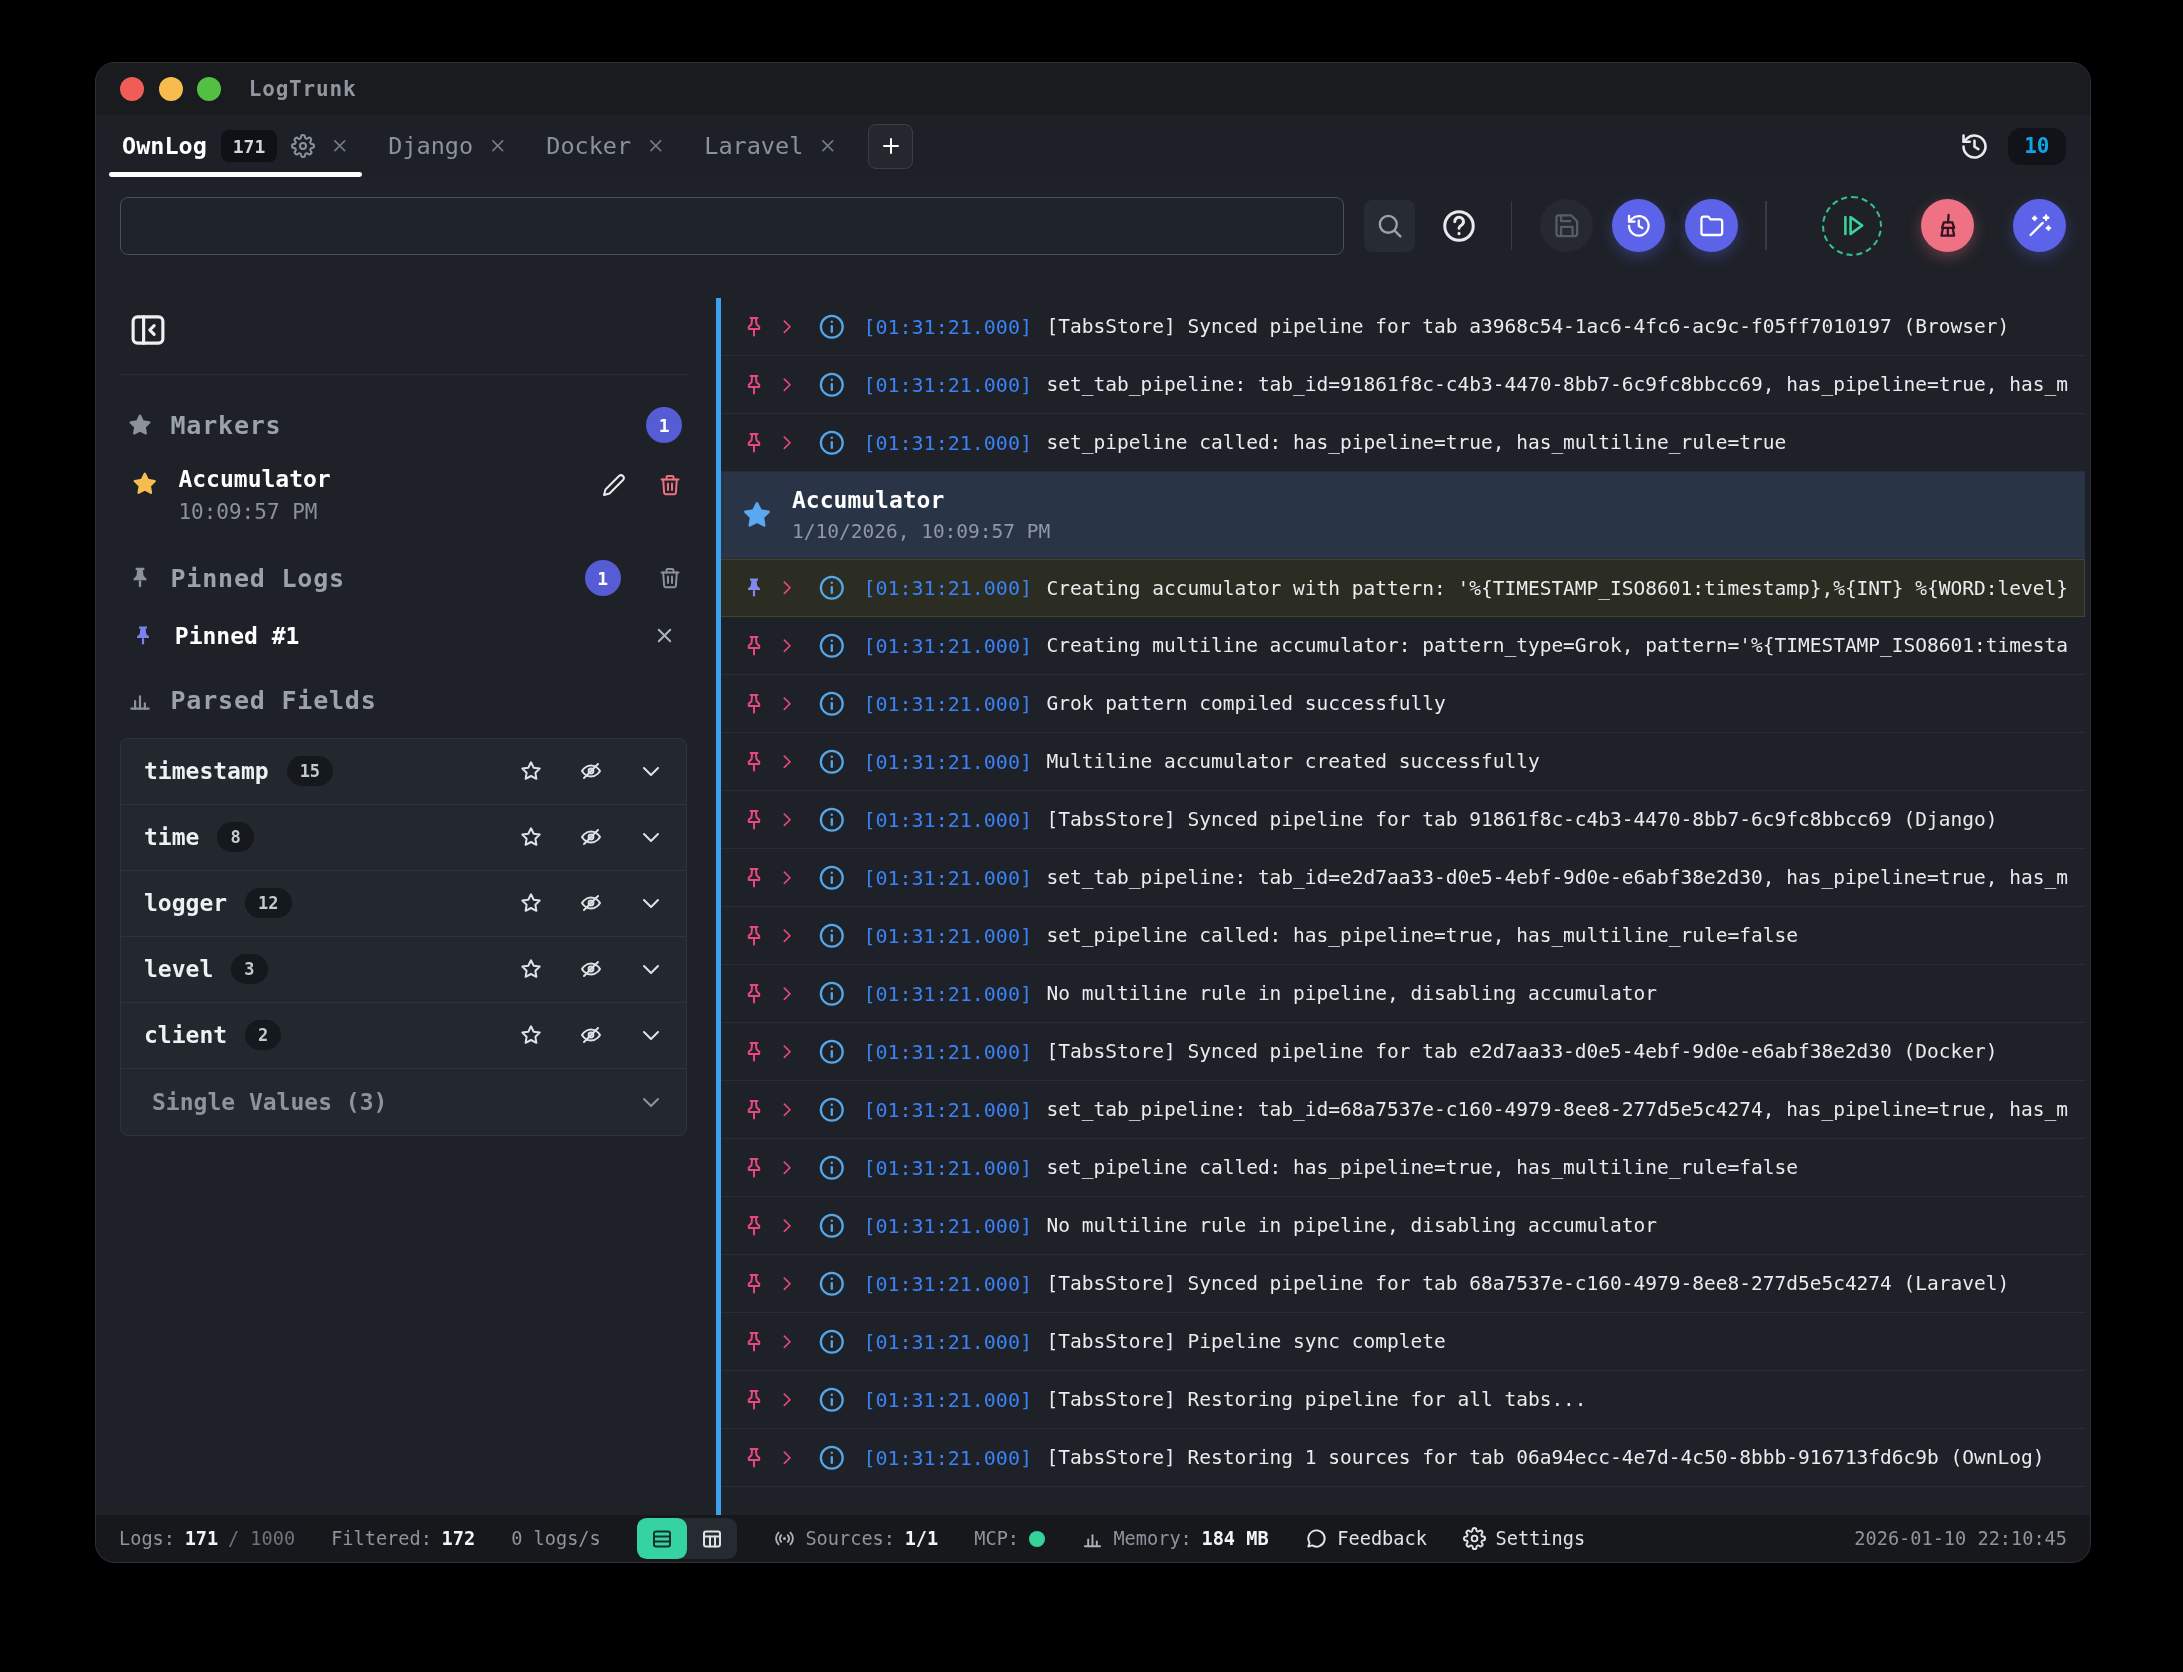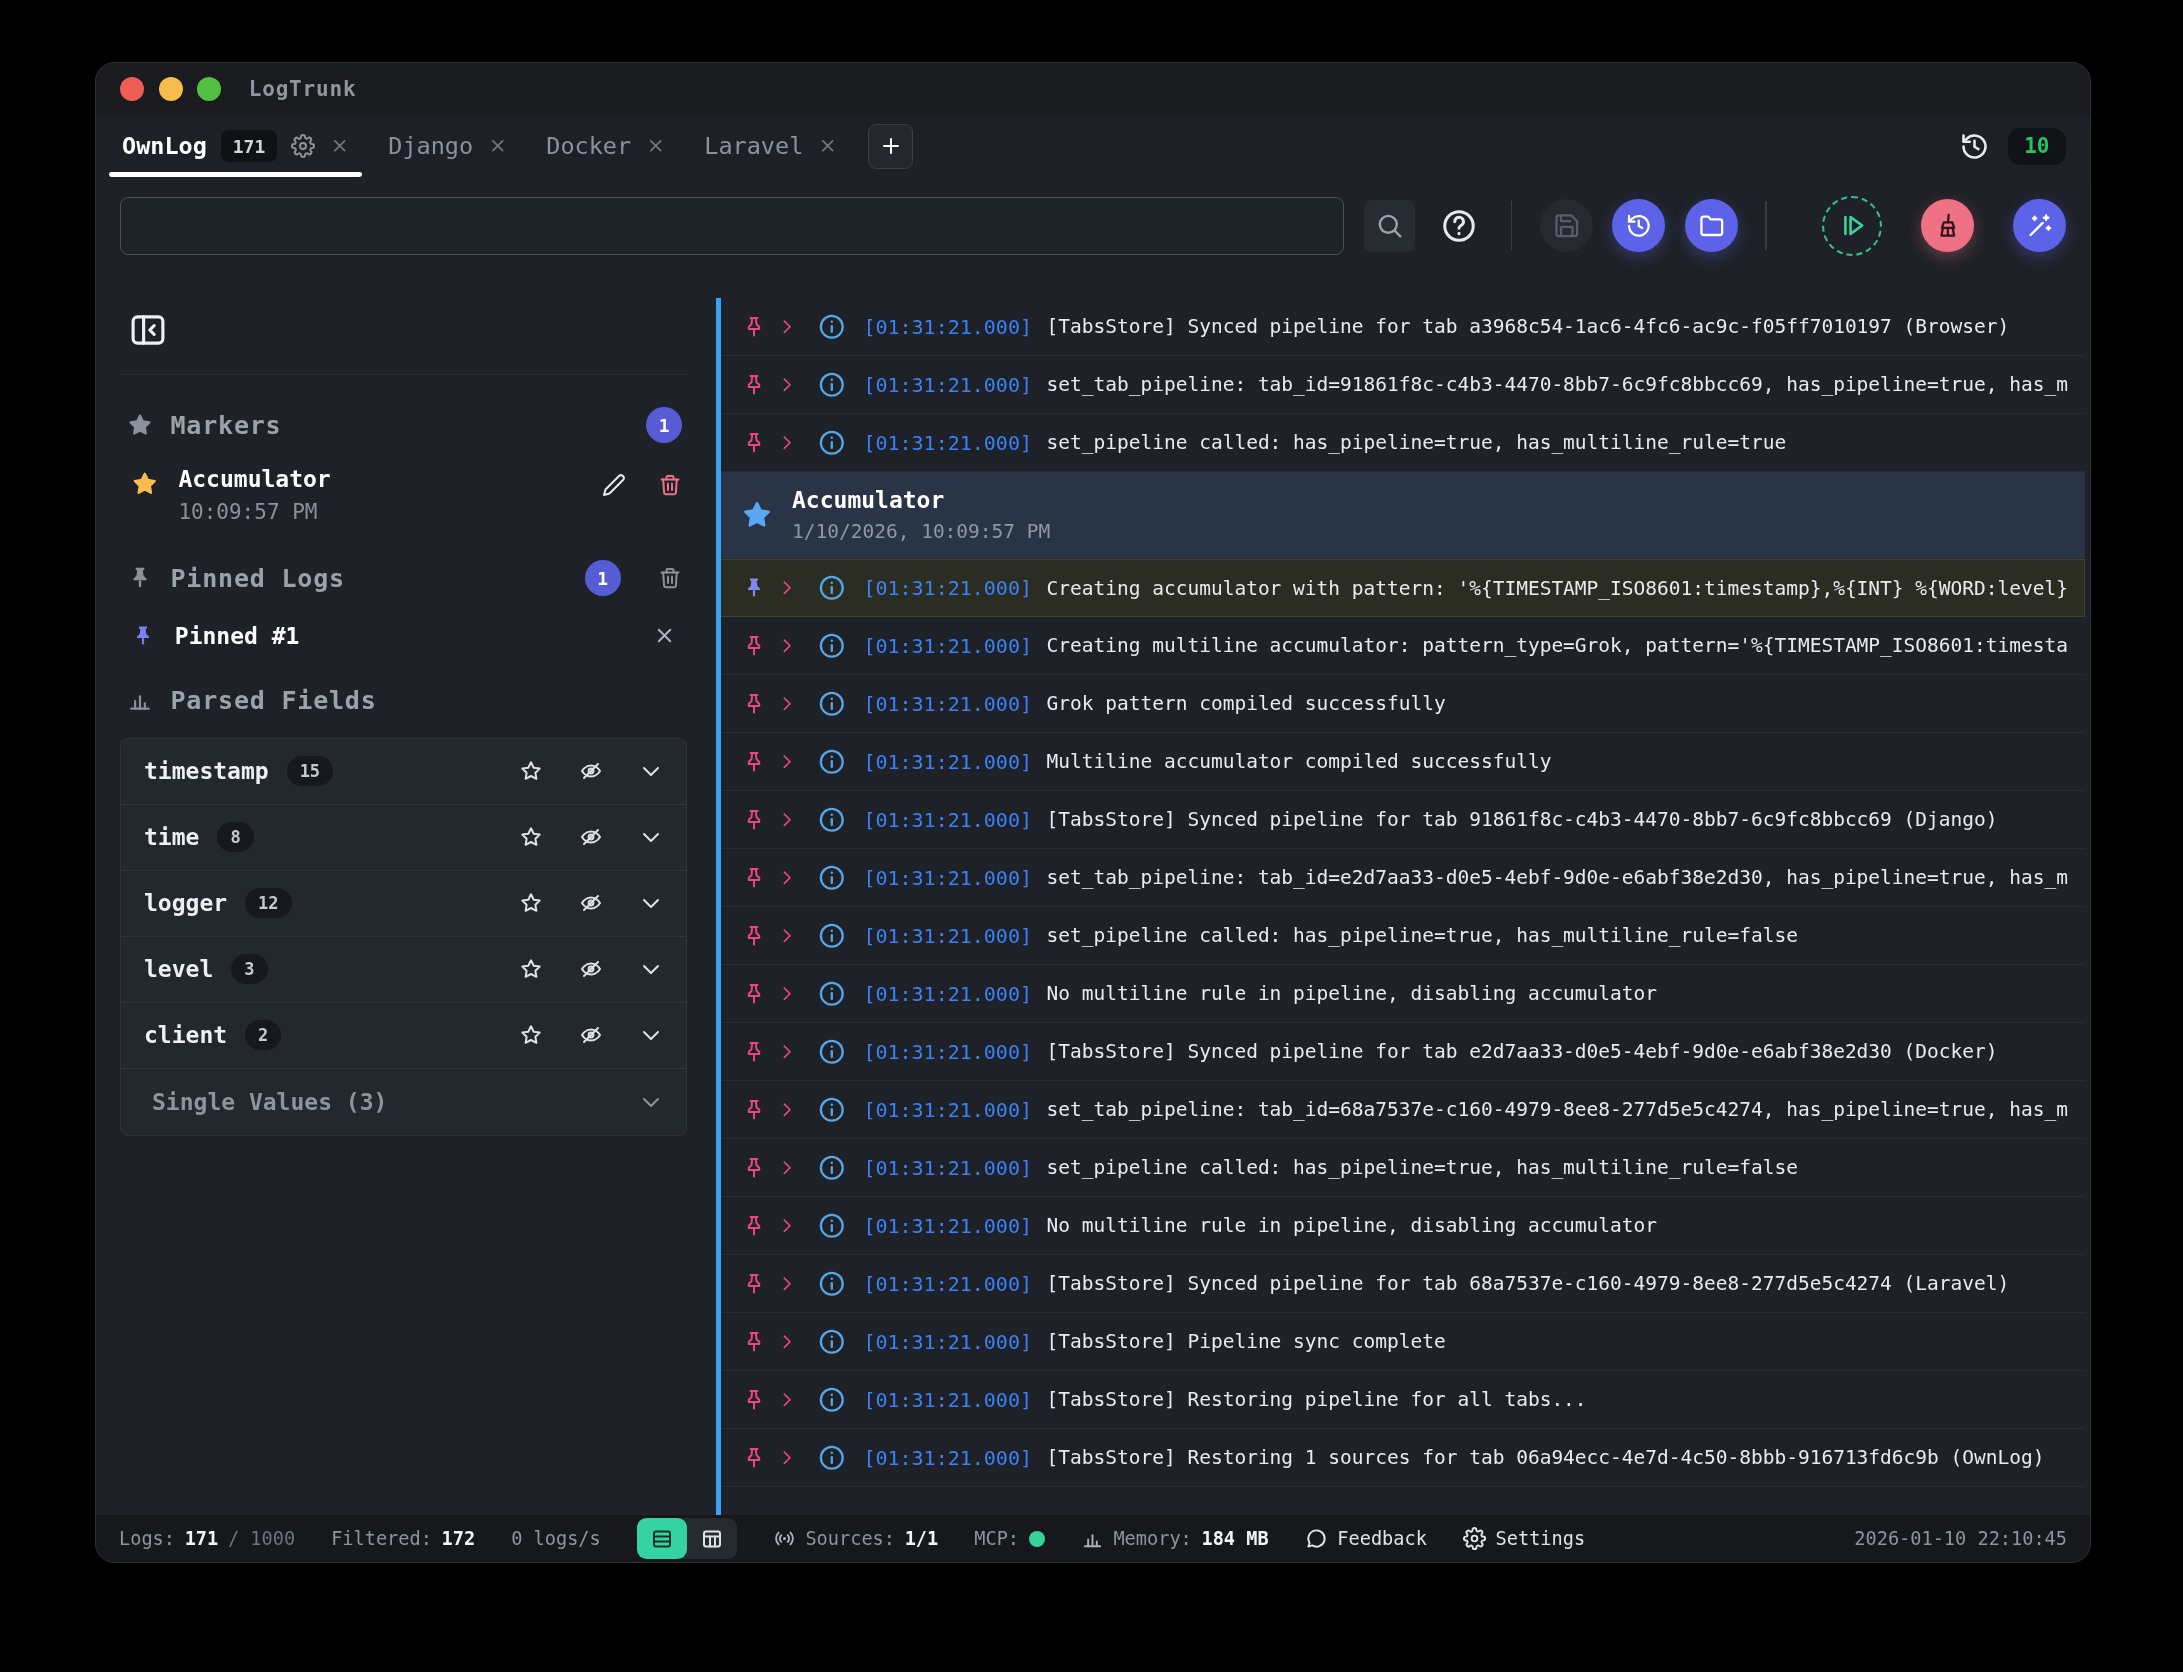--- a/index.html
+++ b/index.html
@@ -32,7 +32,7 @@
   .add-tab svg { width:24px; height:24px; }
   .tab-right { margin-left:auto; display:flex; align-items:center; gap:18px; padding-right:18px; color:#e7eaee; }
   .tab-right .hist { width:31px; height:31px; }
-  .history-badge { background:#111318; border-radius:13px; padding:6.5px 16px; font-weight:bold; font-size:21px; color:#22c55e; }
+  .history-badge { background:#111318; border-radius:13px; padding:6.5px 16px; font-weight:bold; font-size:21px; color:#0ea5e9; }
 
   
   .toolbar { height:97px; flex:0 0 auto; display:flex; align-items:center; padding:0 24px; gap:19.5px; }

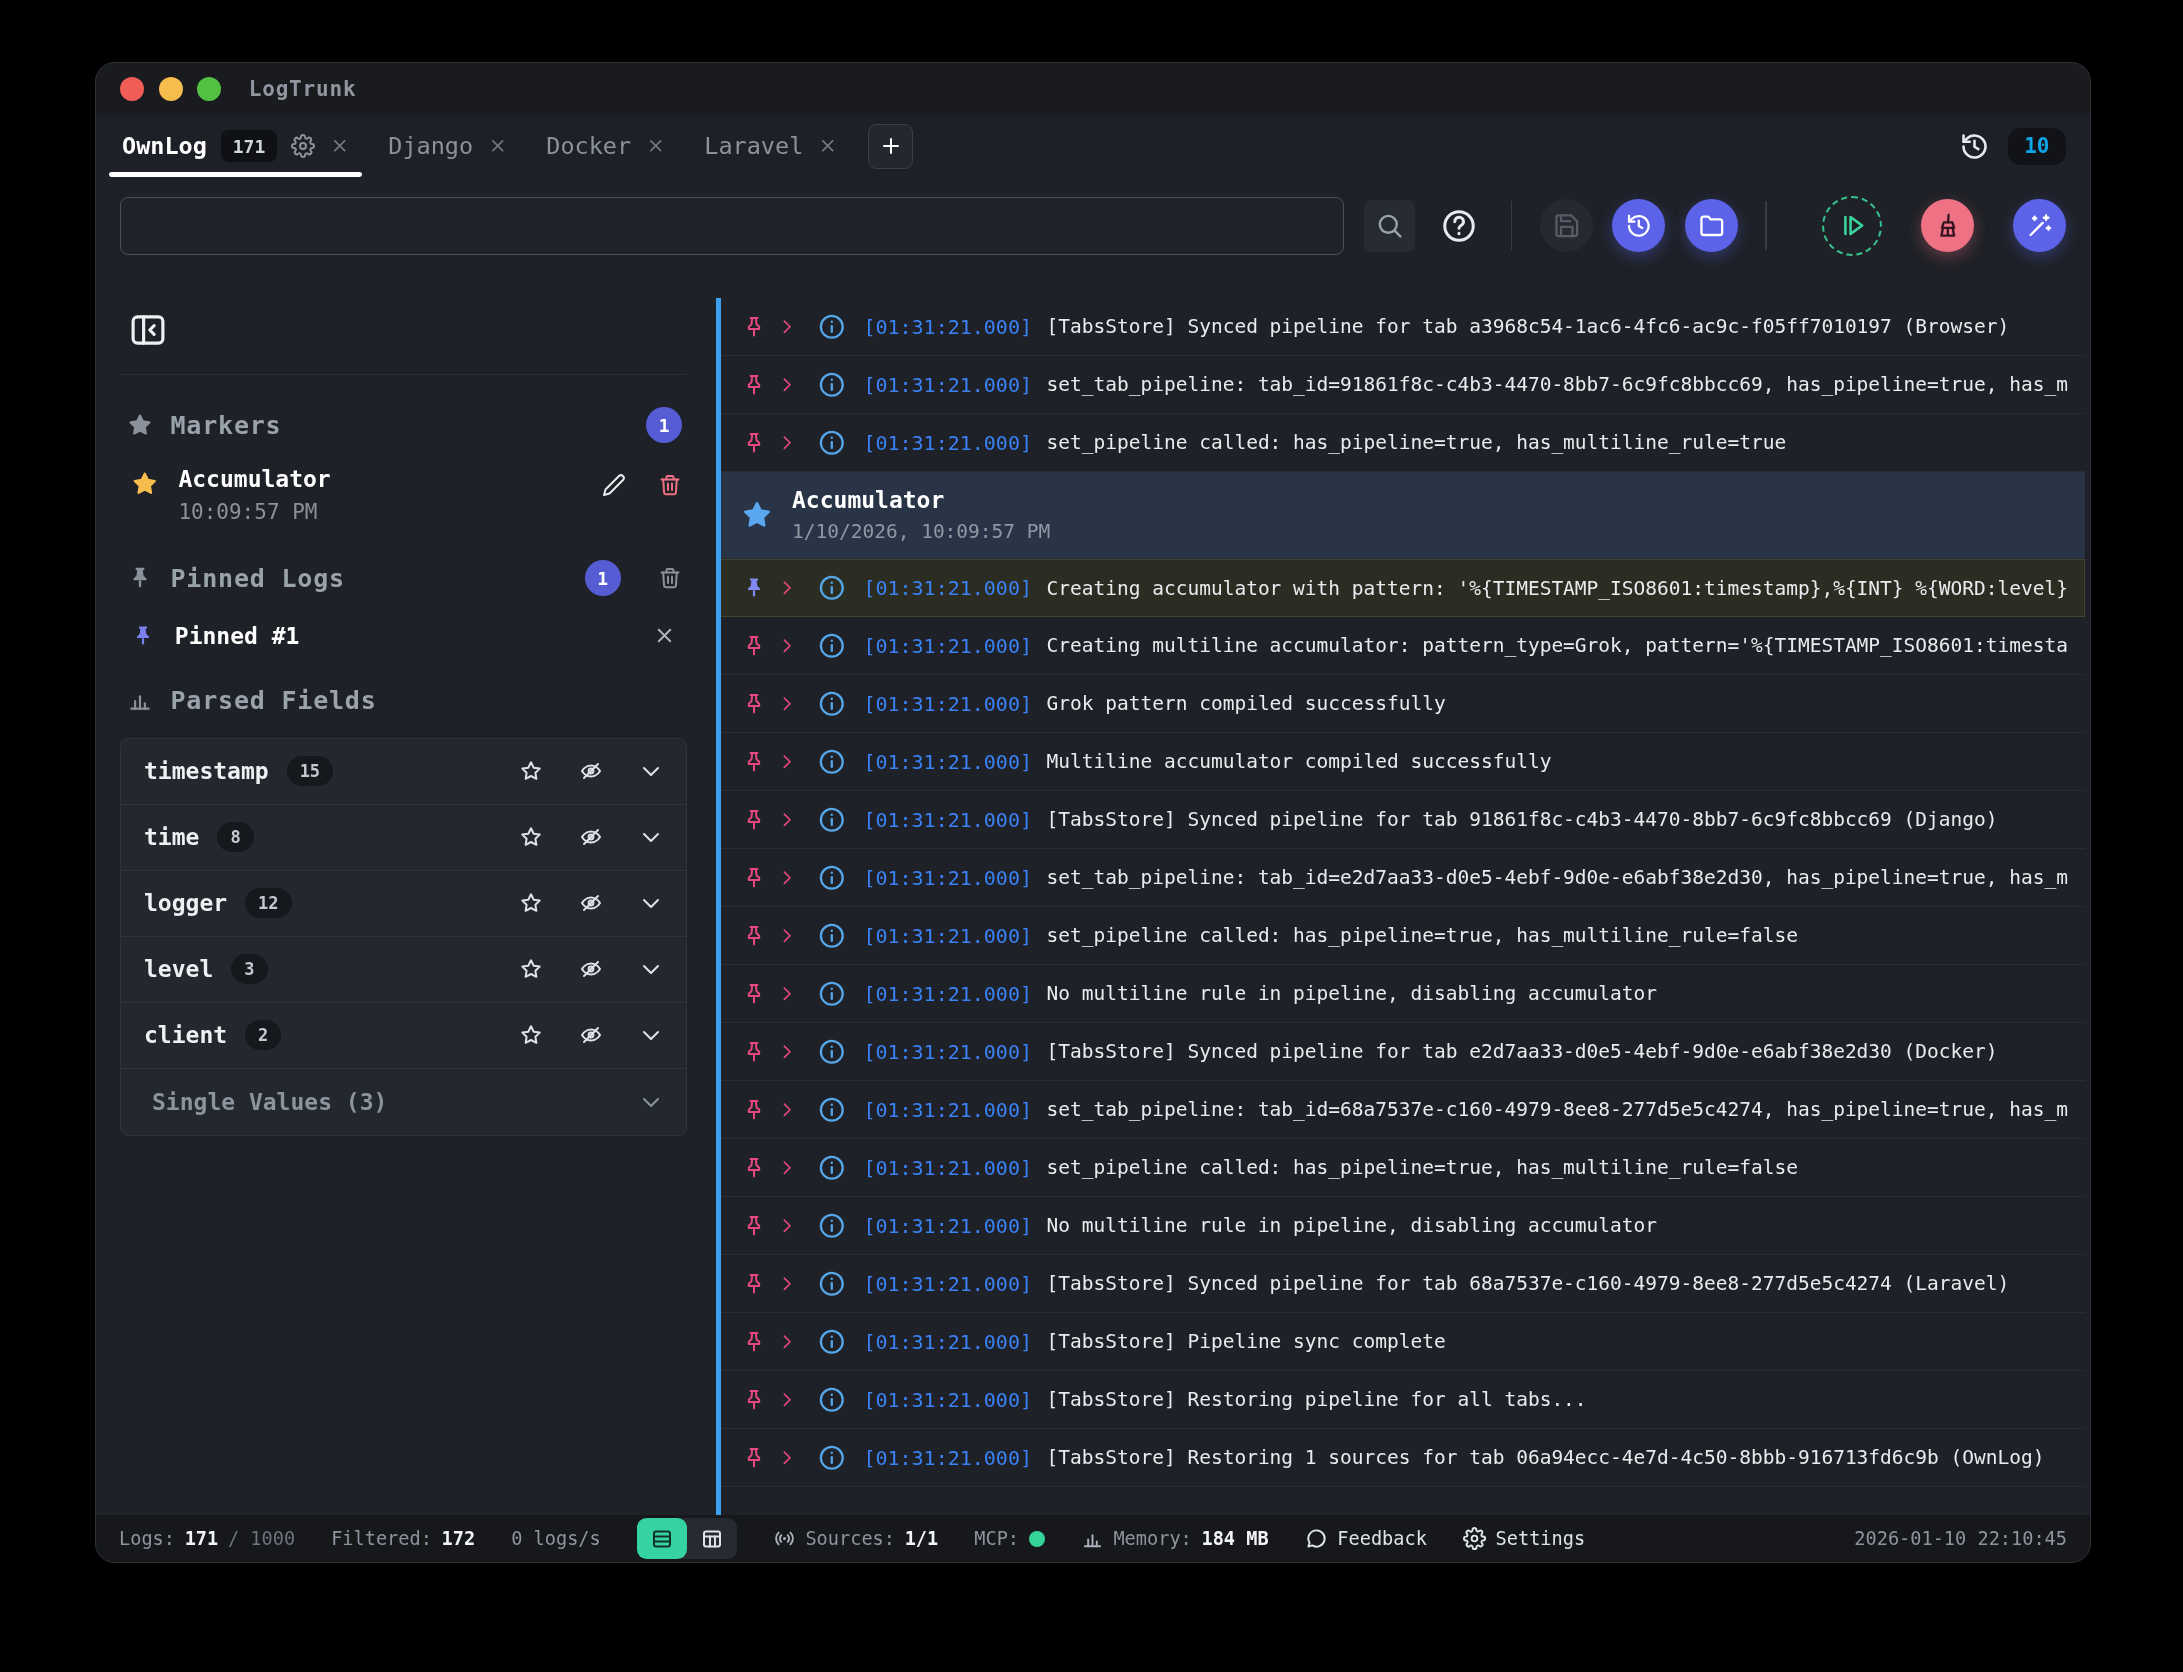--- a/index.html
+++ b/index.html
@@ -591,7 +591,7 @@
             <use href="#i-info"></use>
           </svg>
         <span class="lr-ts">[01:31:21.000]</span>
-        <span class="lr-msg">Multiline accumulator compiled successfully</span>
+        <span class="lr-msg">Multiline accumulator created successfully</span>
       </div>
       <div class="log-row">
         <svg class="ic lr-pin" viewBox="0 0 30 30" width="24" height="24">

